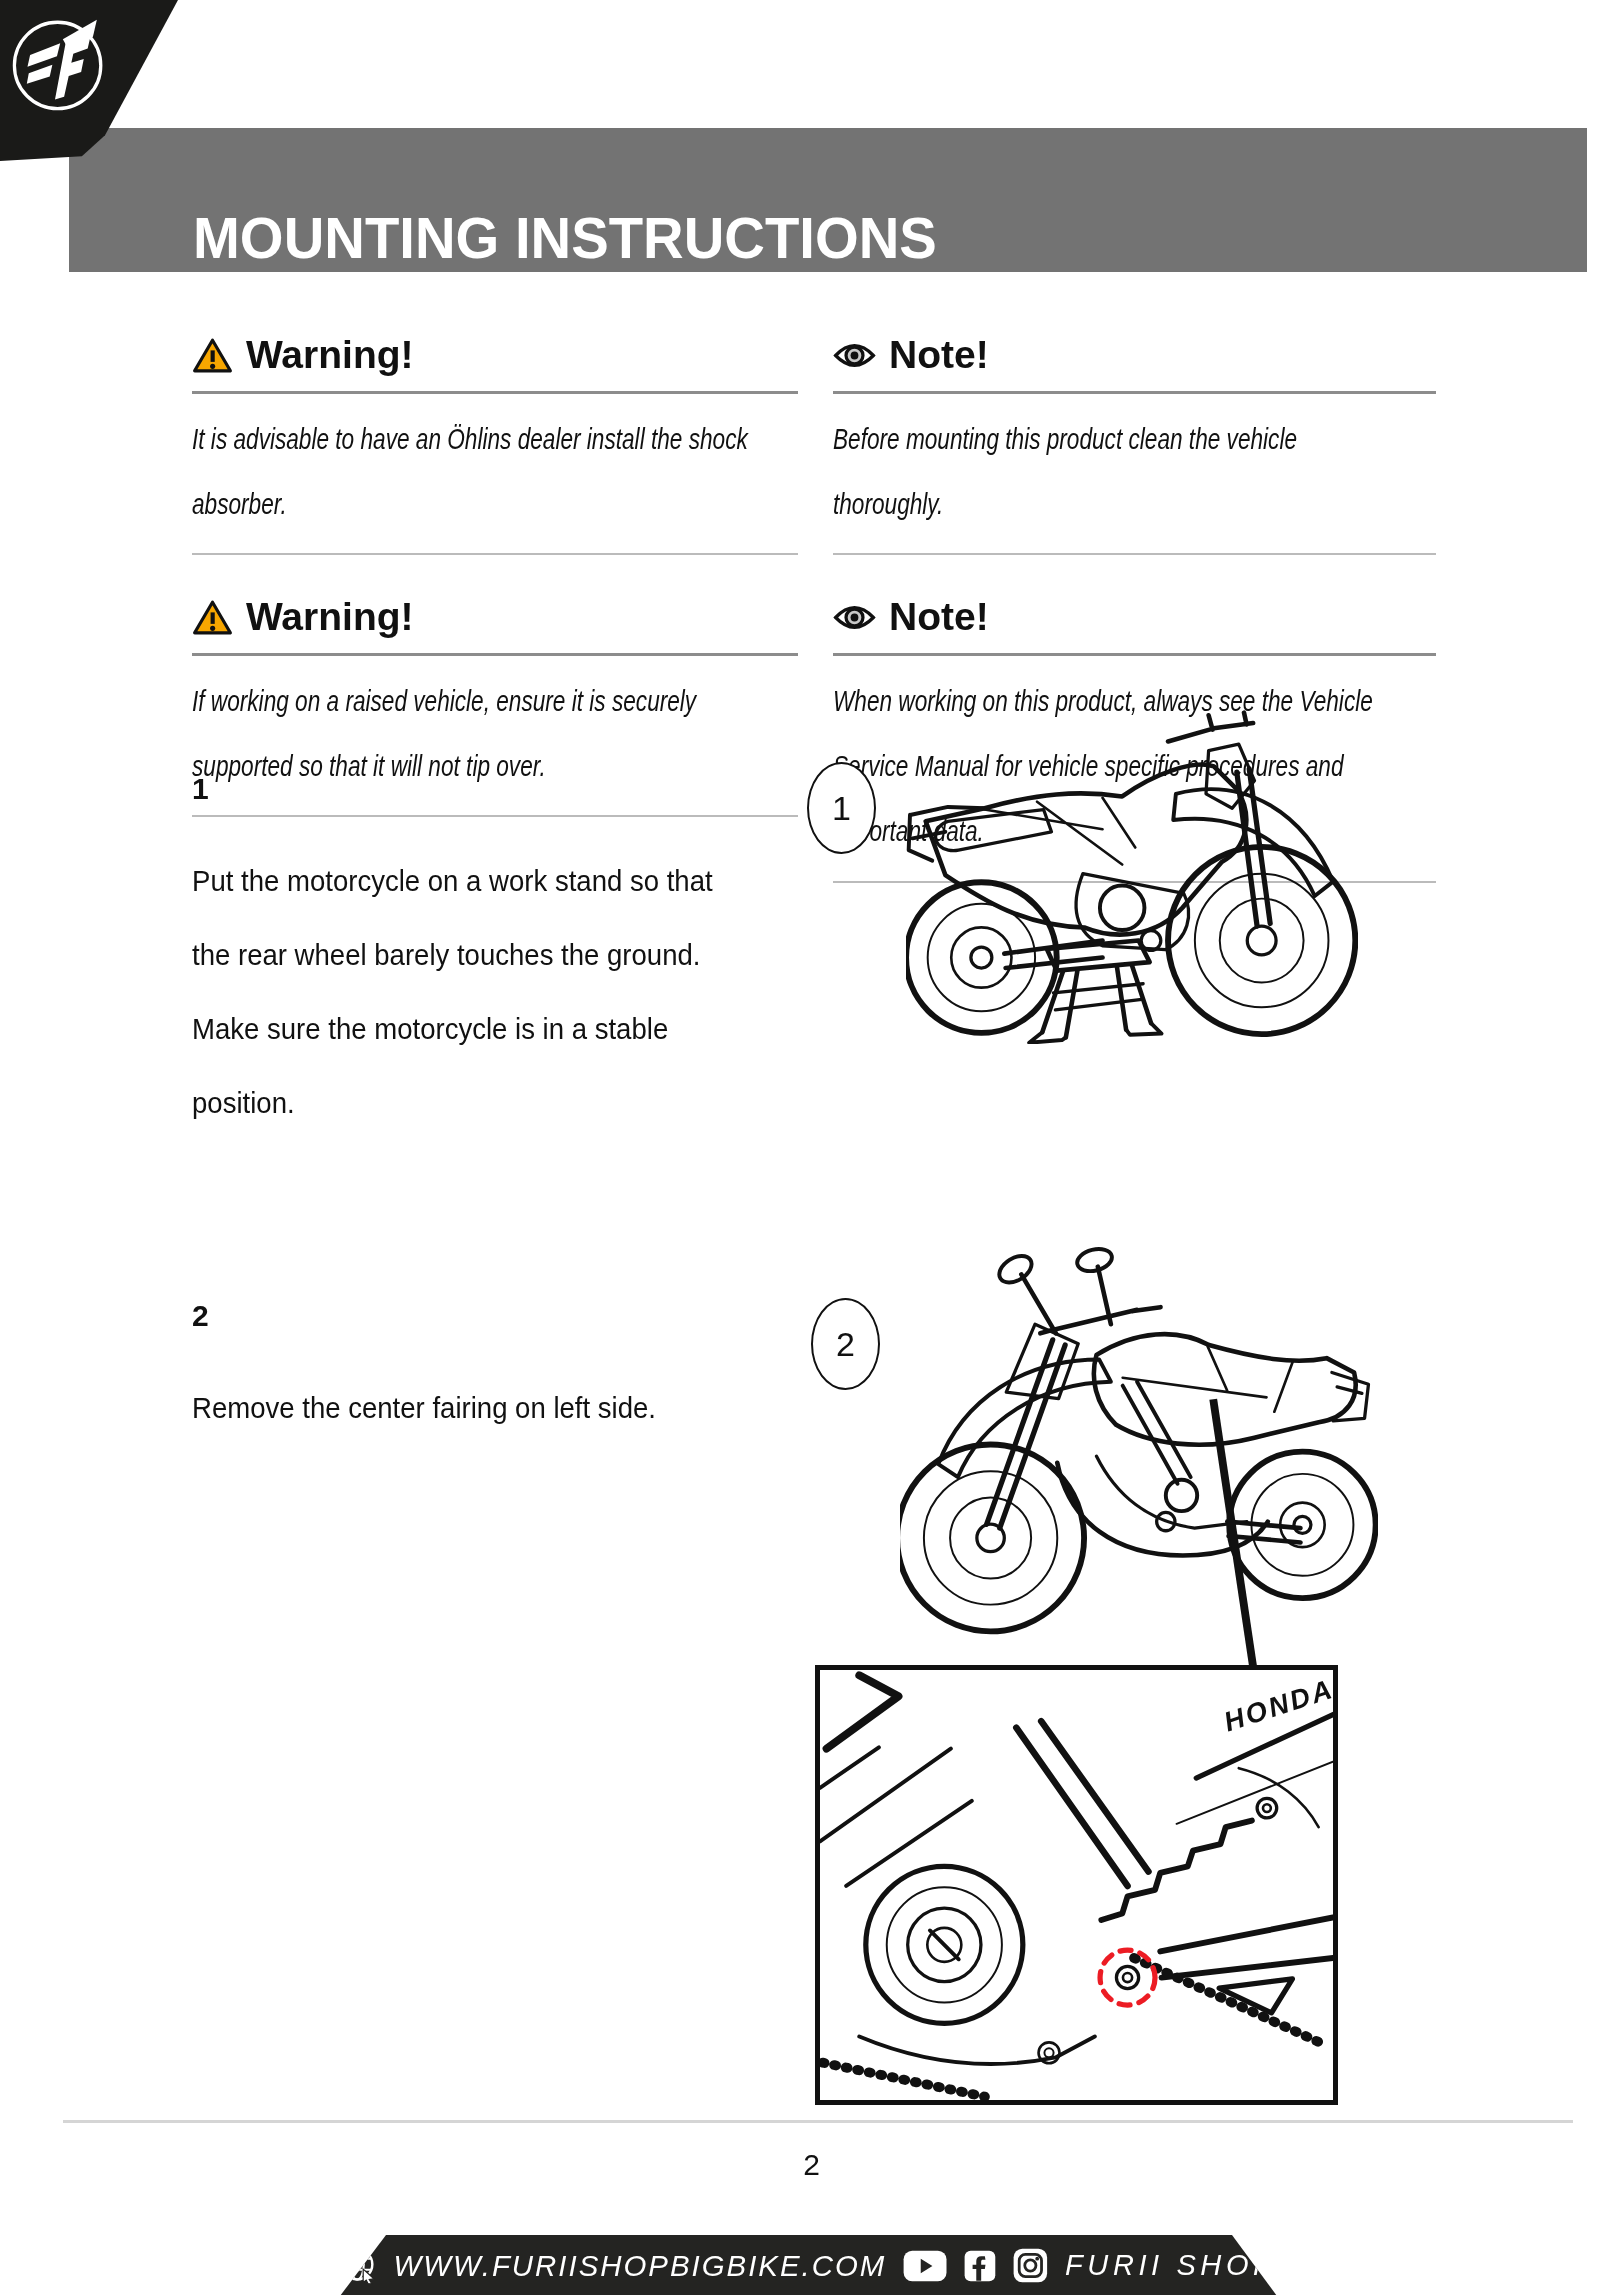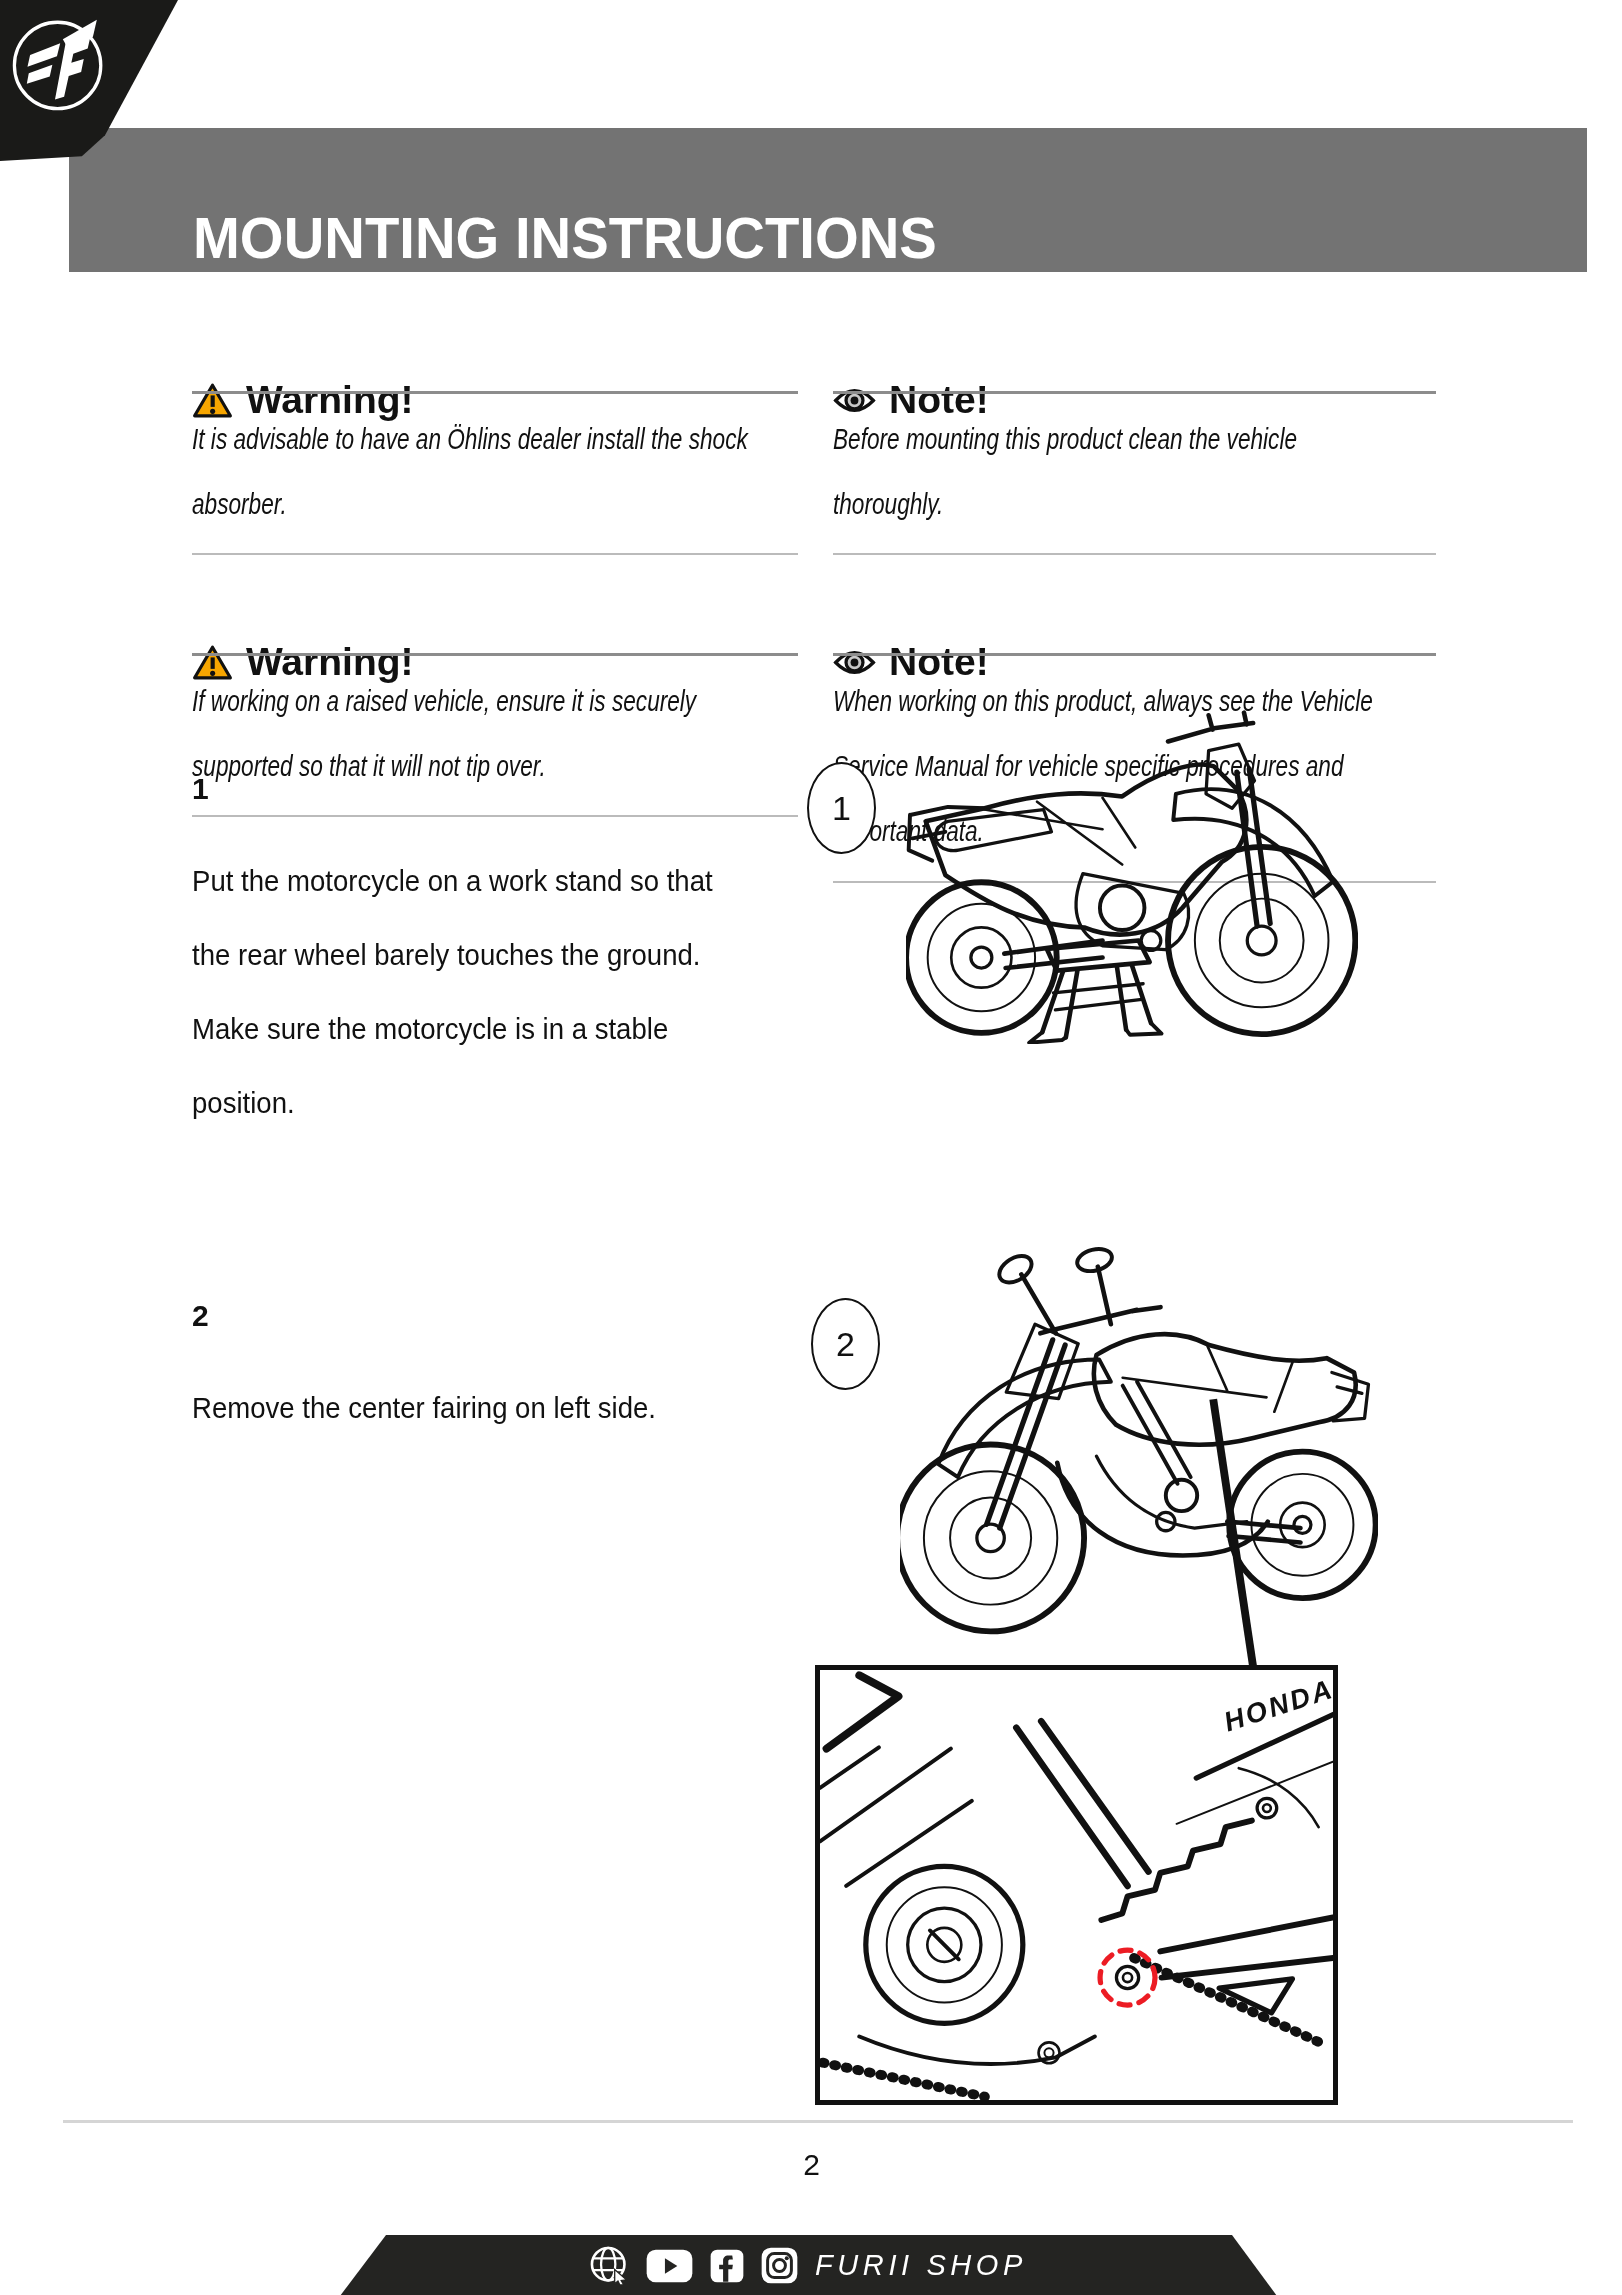--- a/index.html
+++ b/index.html
@@ -14,7 +14,7 @@
            letter-spacing:0px;transform:scaleX(.97);transform-origin:left bottom;white-space:nowrap;}
   
   .advisory{position:absolute;}
-  .adv-head{display:flex;align-items:center;gap:13px;height:50px;margin-top:45px;}
+  .adv-head{display:flex;align-items:center;gap:13px;height:50px;}
   .adv-title{font-size:39px;font-weight:bold;white-space:nowrap;}
   .rule{position:absolute;height:2.6px;background:#8C8C8C;}
   .rule.light{height:2px;background:#BBBBBB;}

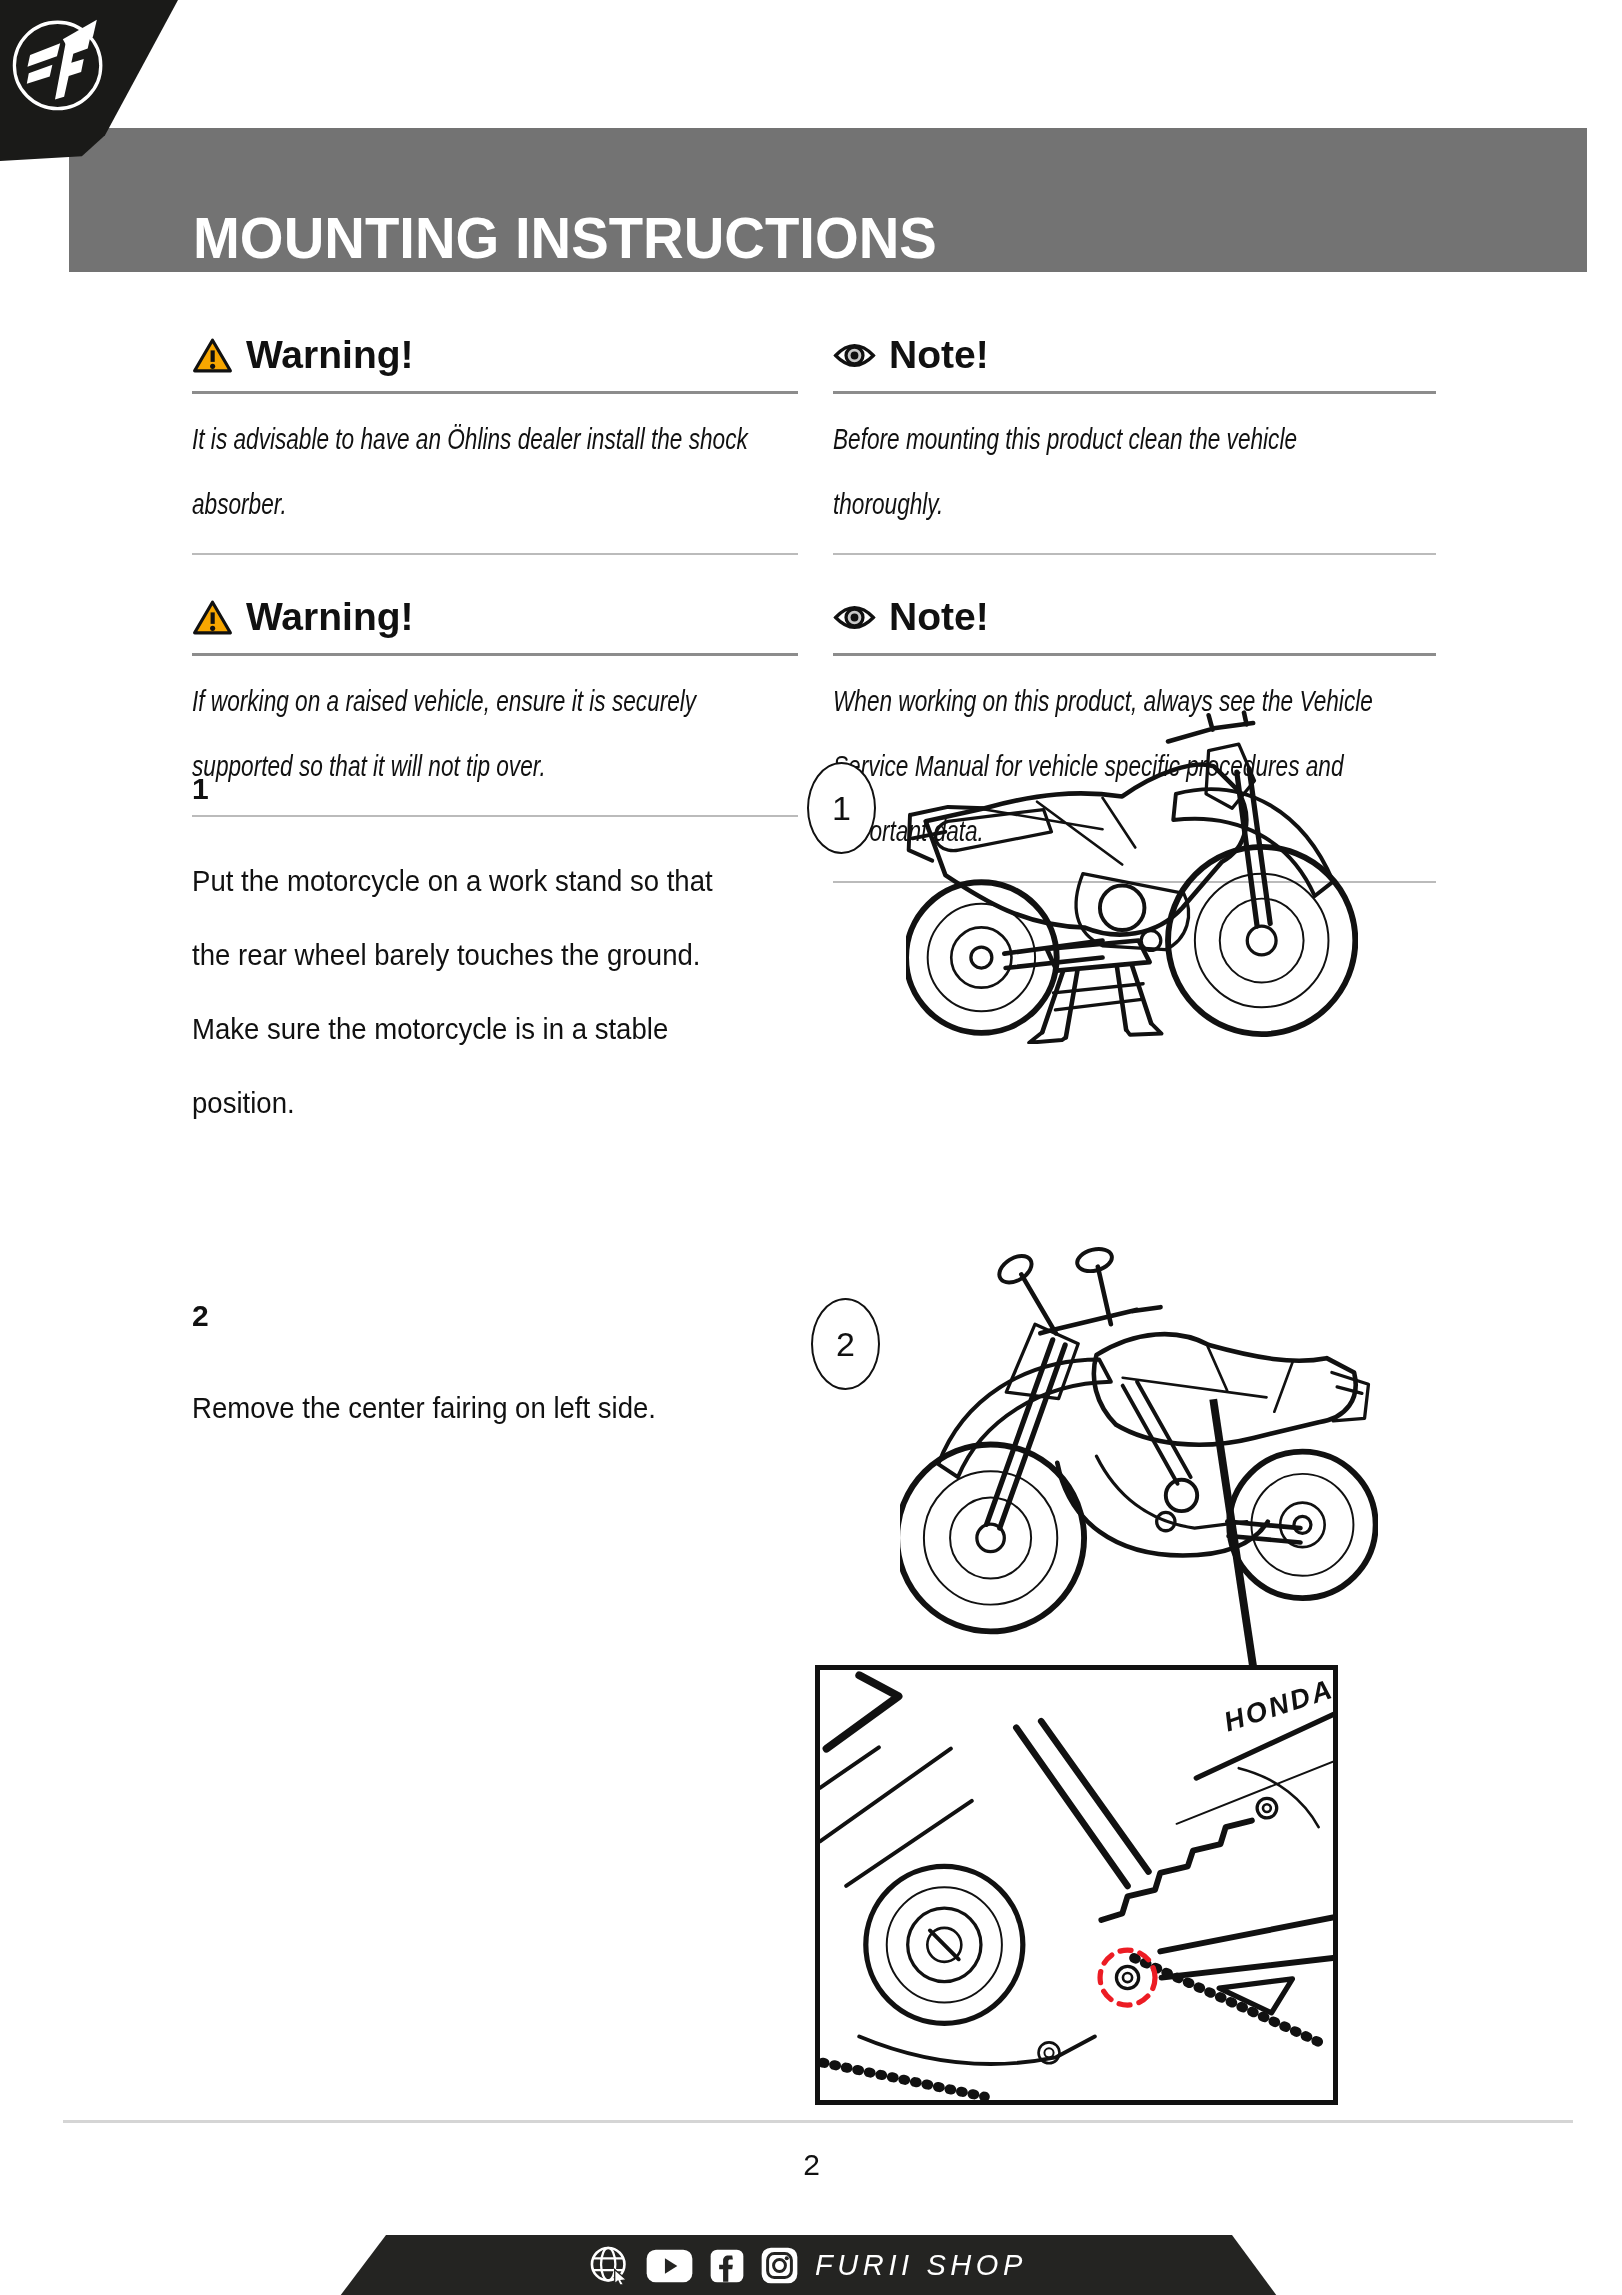--- a/index.html
+++ b/index.html
@@ -267,6 +267,7 @@
       <line x1="5" y1="37" x2="51" y2="37" stroke="#fff" stroke-width="3.5"></line>
       <polygon points="38,36 56,52 48,53 52,60 46,60 43,54 38,58" fill="#fff" stroke="#242422" stroke-width="2"></polygon>
     </svg>
+    <span class="site">WWW.FURIISHOPBIGBIKE.COM</span>
     <svg width="47" height="34" viewBox="0 0 72 52">
       <rect x="1" y="1" width="70" height="50" rx="14" fill="#fff"></rect>
       <polygon points="29,14 29,38 48,26" fill="#242422"></polygon>

